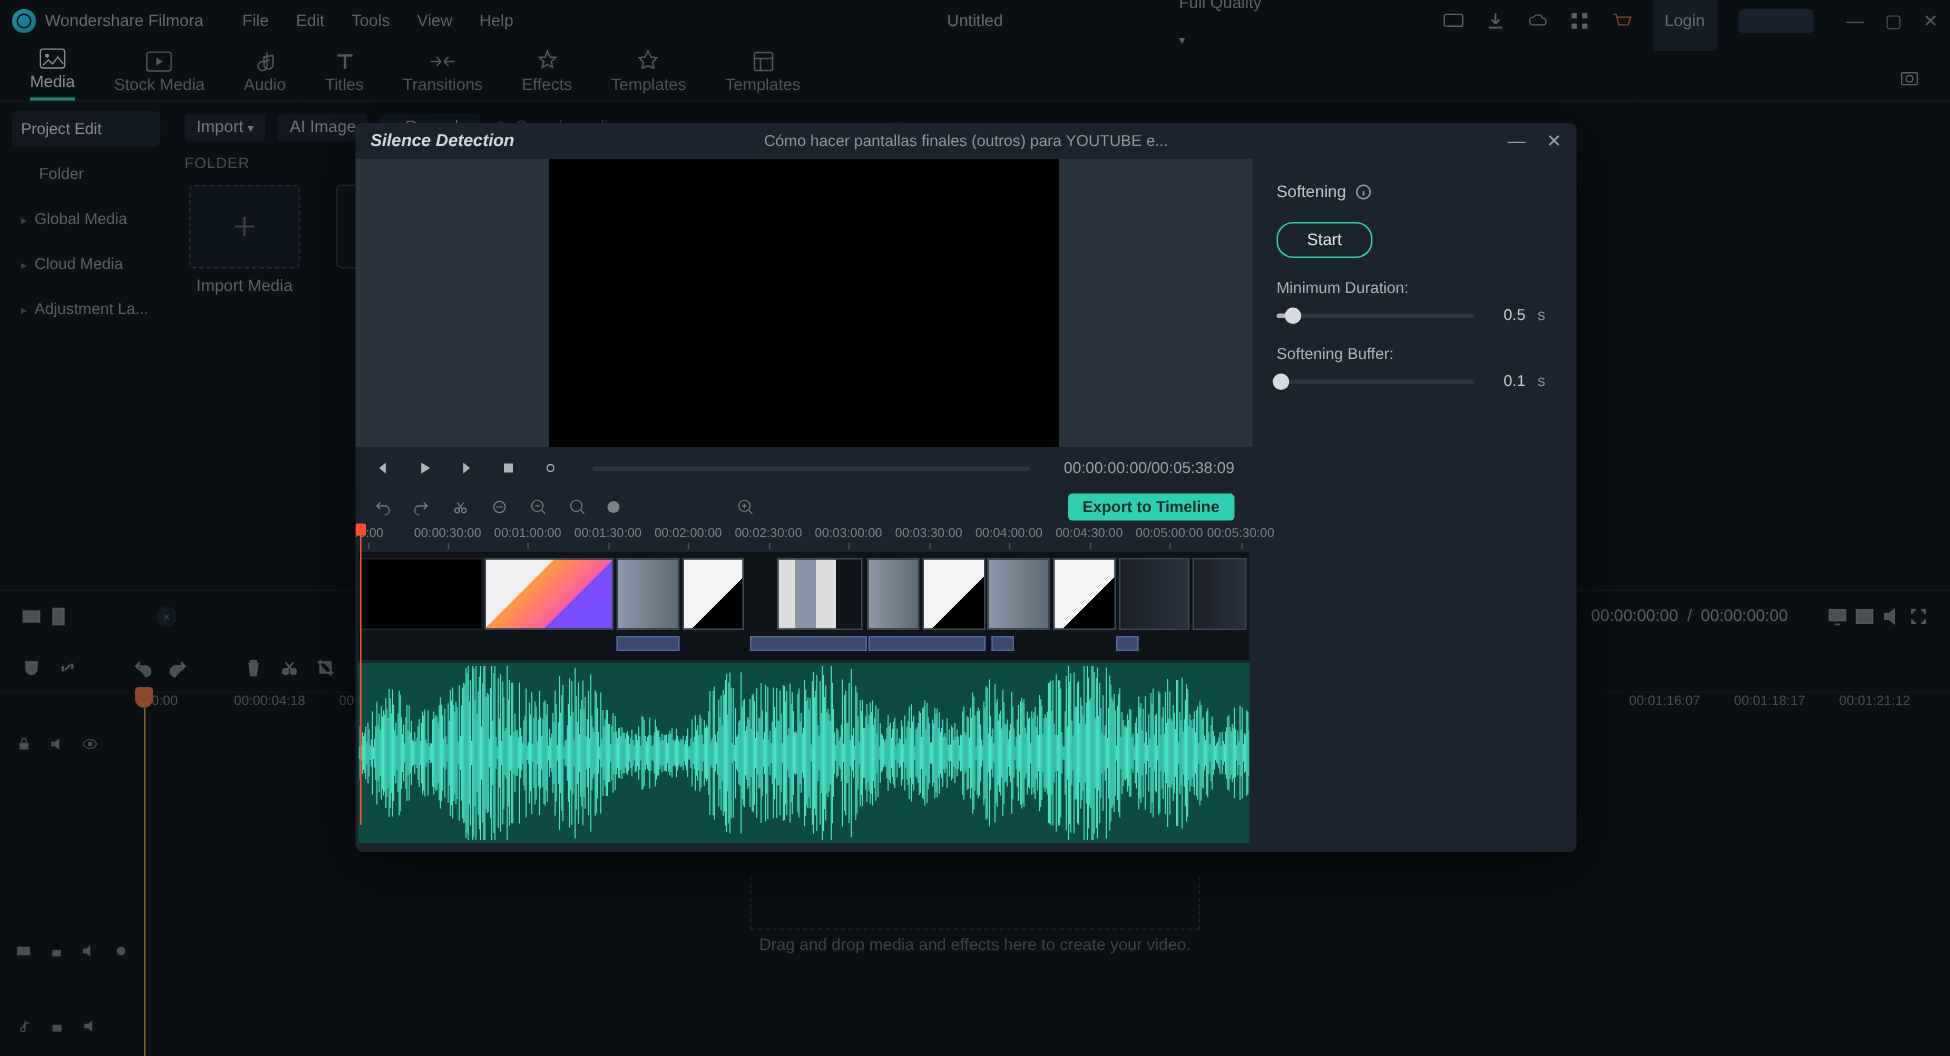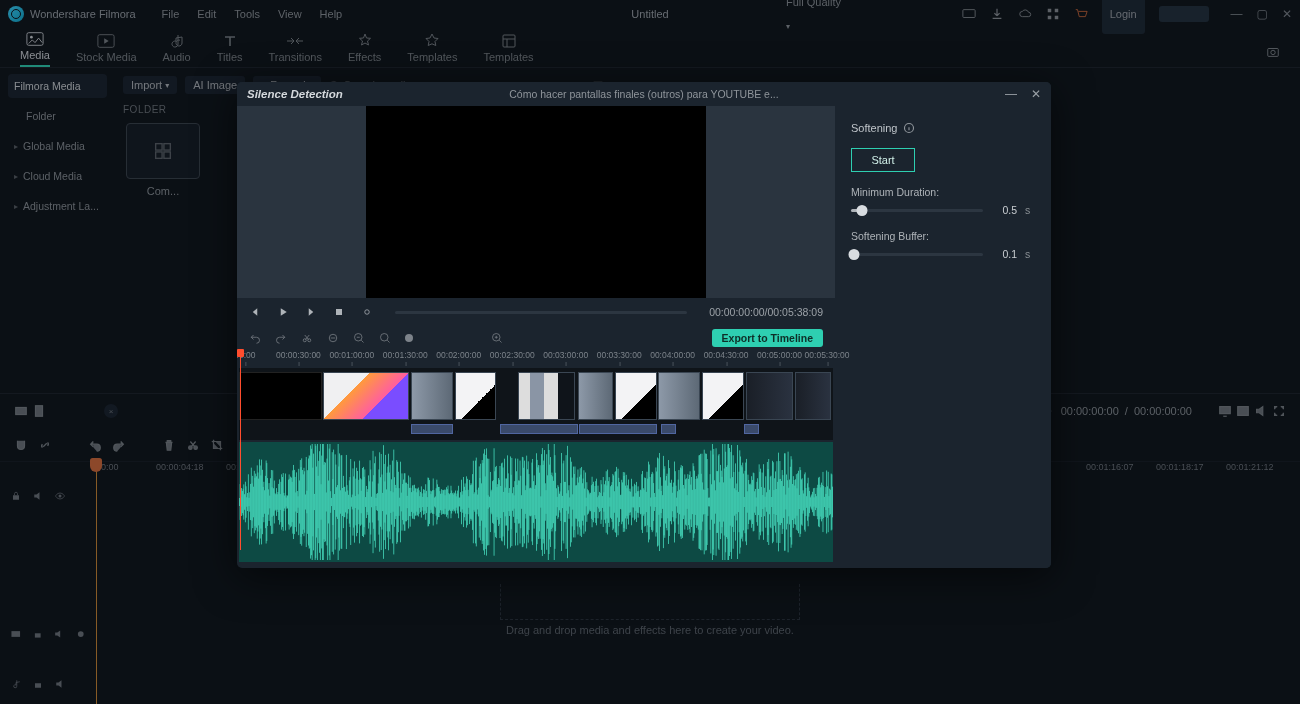--- a/index.html
+++ b/index.html
@@ -236,7 +236,7 @@
 <div class="mid">
   <div class="sidebar">
     <div class="sitem active">
-        <span>Filmora Media</span>
+        <span>Project Edit</span>
       </div>
     <div class="sitem" style="padding-left:18px;">
         <span>Folder</span>

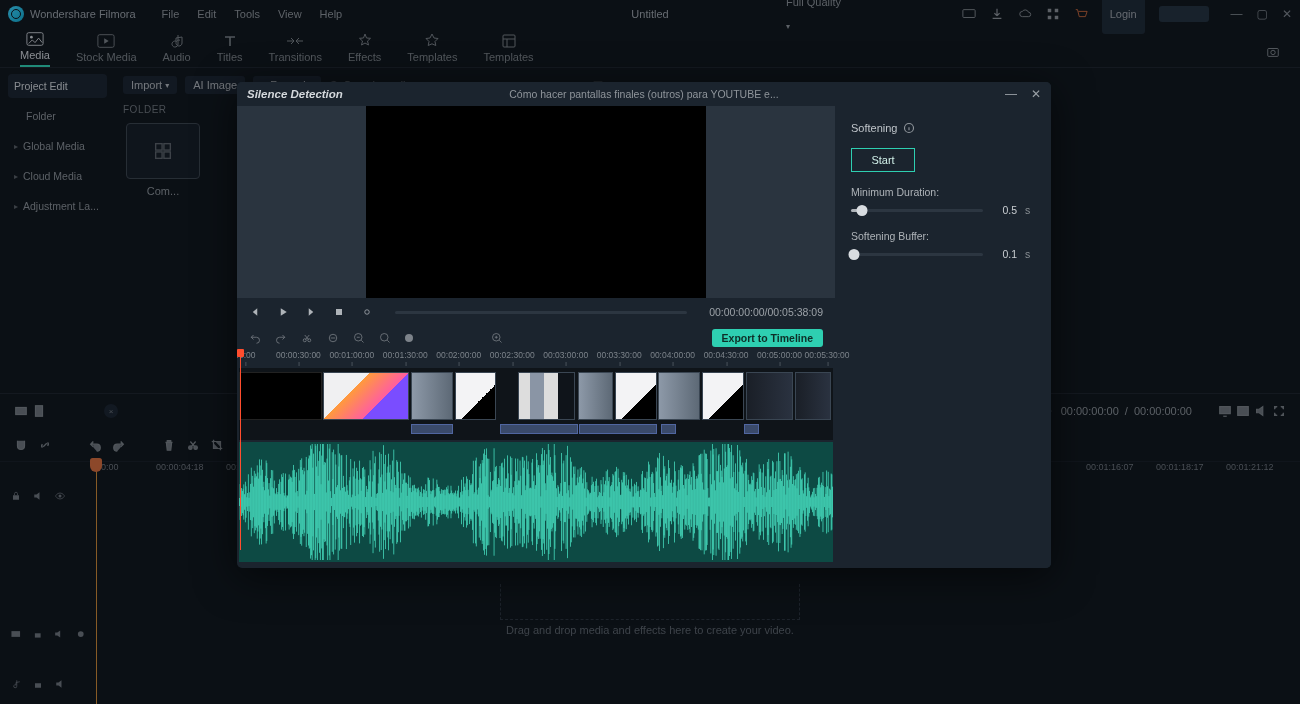--- a/index.html
+++ b/index.html
@@ -109,7 +109,7 @@
   .dlg-right { width:216px; padding:16px 16px 0; display:flex; flex-direction:column; gap:14px; background:#1b242e;}
   .dlg-right .hdr { display:flex; align-items:center; gap:6px; color:#bfc4c9; font-size:11px;}
   .dlg-right .hdr svg{width:12px;height:12px;fill:none;stroke:#8f959b;stroke-width:1.5;}
-  .start-btn { border:1.5px solid #2ecfb1; color:#cfeee7; padding:5px 0; border-radius:0; text-align:center; cursor:pointer; font-size:11px; width:64px;}
+  .start-btn { border:1.5px solid #2ecfb1; color:#cfeee7; padding:5px 0; border-radius:11px; text-align:center; cursor:pointer; font-size:11px; width:64px;}
   .param { display:flex; flex-direction:column; gap:6px; }
   .param .lbl { color:#aeb3b8; font-size:10.5px; }
   .param .row { display:flex; align-items:center; gap:8px; }

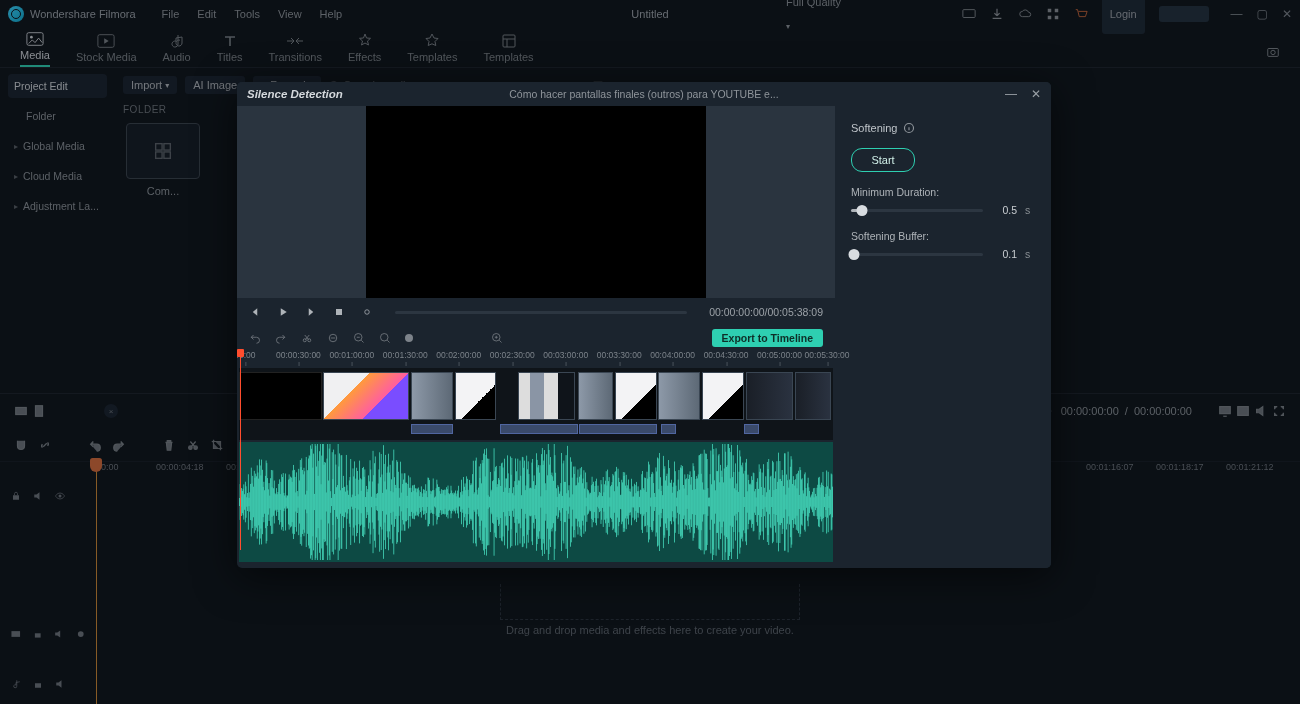--- a/index.html
+++ b/index.html
@@ -286,6 +286,14 @@
     </div>
     <div class="folder-lbl">FOLDER</div>
     <div class="tiles">
+      <div class="tile drag">
+        <div class="thumb">
+            <svg viewBox="0 0 24 24">
+              <path d="M12 5v14M5 12h14"></path>
+            </svg>
+          </div>
+        <span>Import Media</span>
+      </div>
       <div class="tile">
         <div class="thumb" style="border:1px solid #3a424b;">
             <svg viewBox="0 0 24 24">

